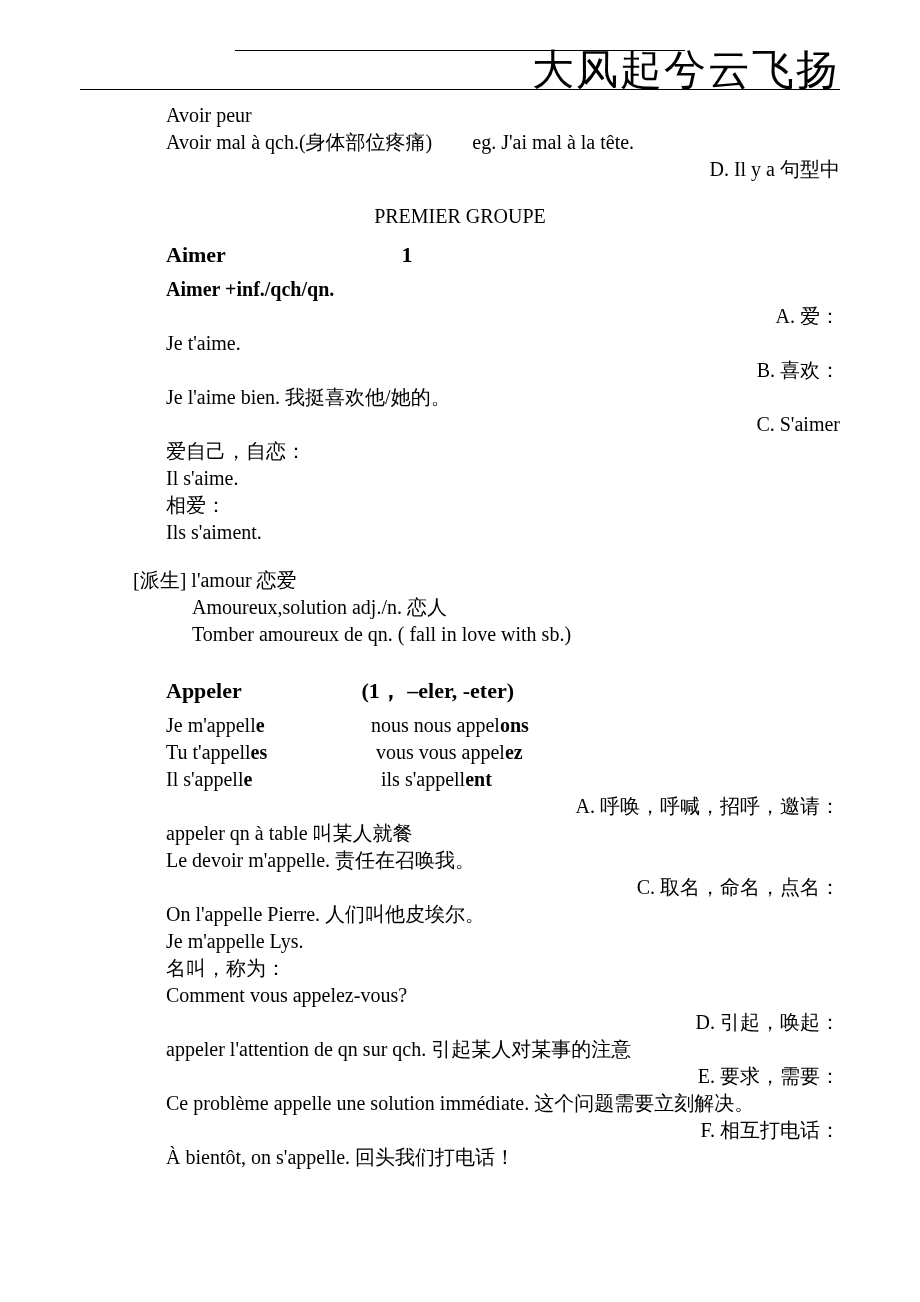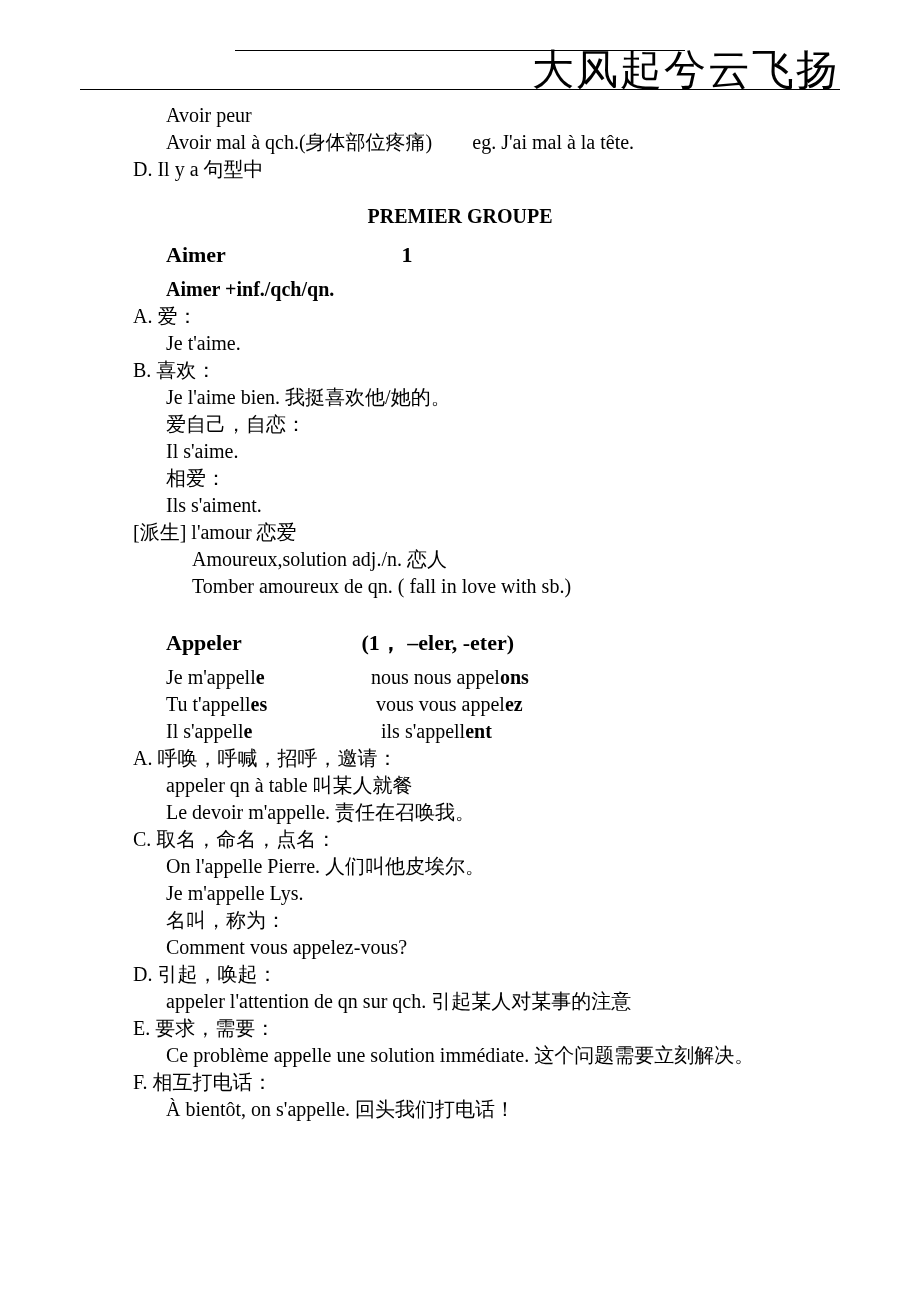--- a/index.html
+++ b/index.html
@@ -41,7 +41,7 @@
     line-height: 1.35;
   }
   .indent1 { padding-left: 86px; }
-  .marker-line { padding-left: 53px; }
+  .marker-line { padding-left: 53px; text-align: right; }
   .no-indent { padding-left: 53px; }
   .section-title {
     text-align: center;

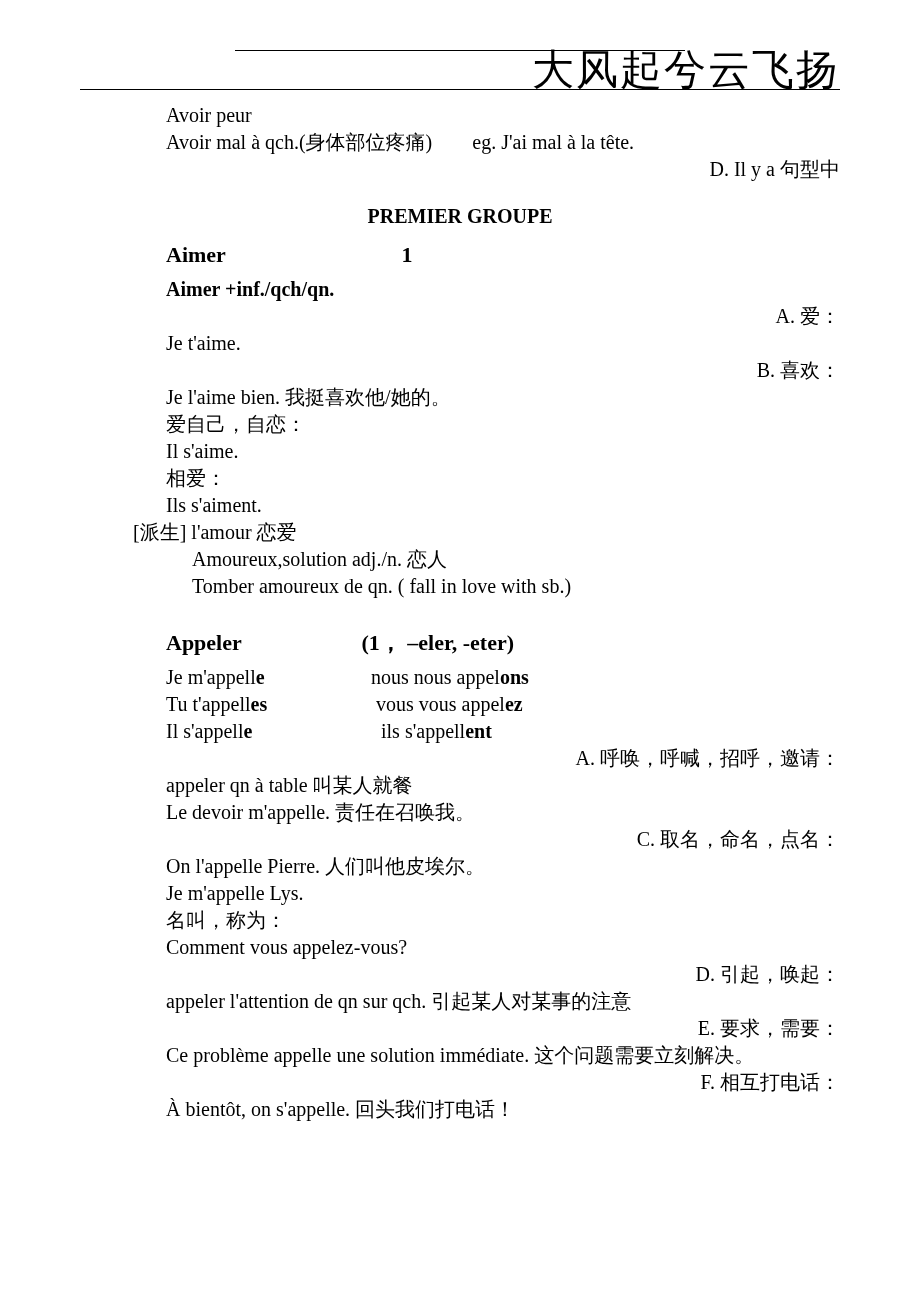--- a/index.html
+++ b/index.html
@@ -45,7 +45,7 @@
   .no-indent { padding-left: 53px; }
   .section-title {
     text-align: center;
-    font-weight: bold;
+    font-weight: normal;
     margin: 20px 0 8px 0;
   }
   .verb-head {

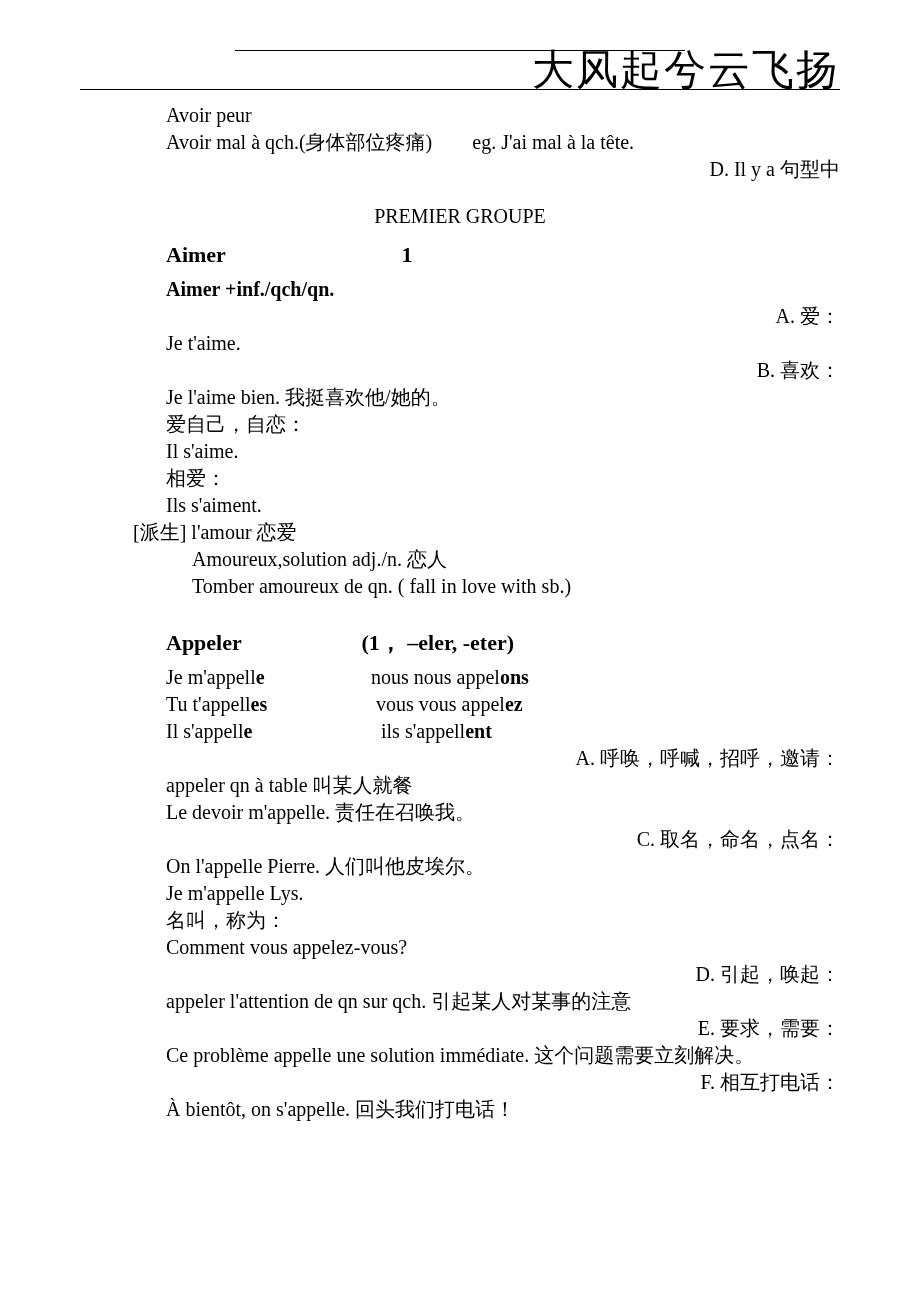--- a/index.html
+++ b/index.html
@@ -109,6 +109,10 @@
     </div>
     <div class="indent1">Je l'aime bien.  我挺喜欢他/她的。</div>
 
+    <div class="marker-line">
+      <span>C.</span>
+      <span>S'aimer</span>
+    </div>
     <div class="indent1">爱自己，自恋：</div>
     <div class="indent1">Il s'aime.</div>
     <div class="indent1">相爱：</div>

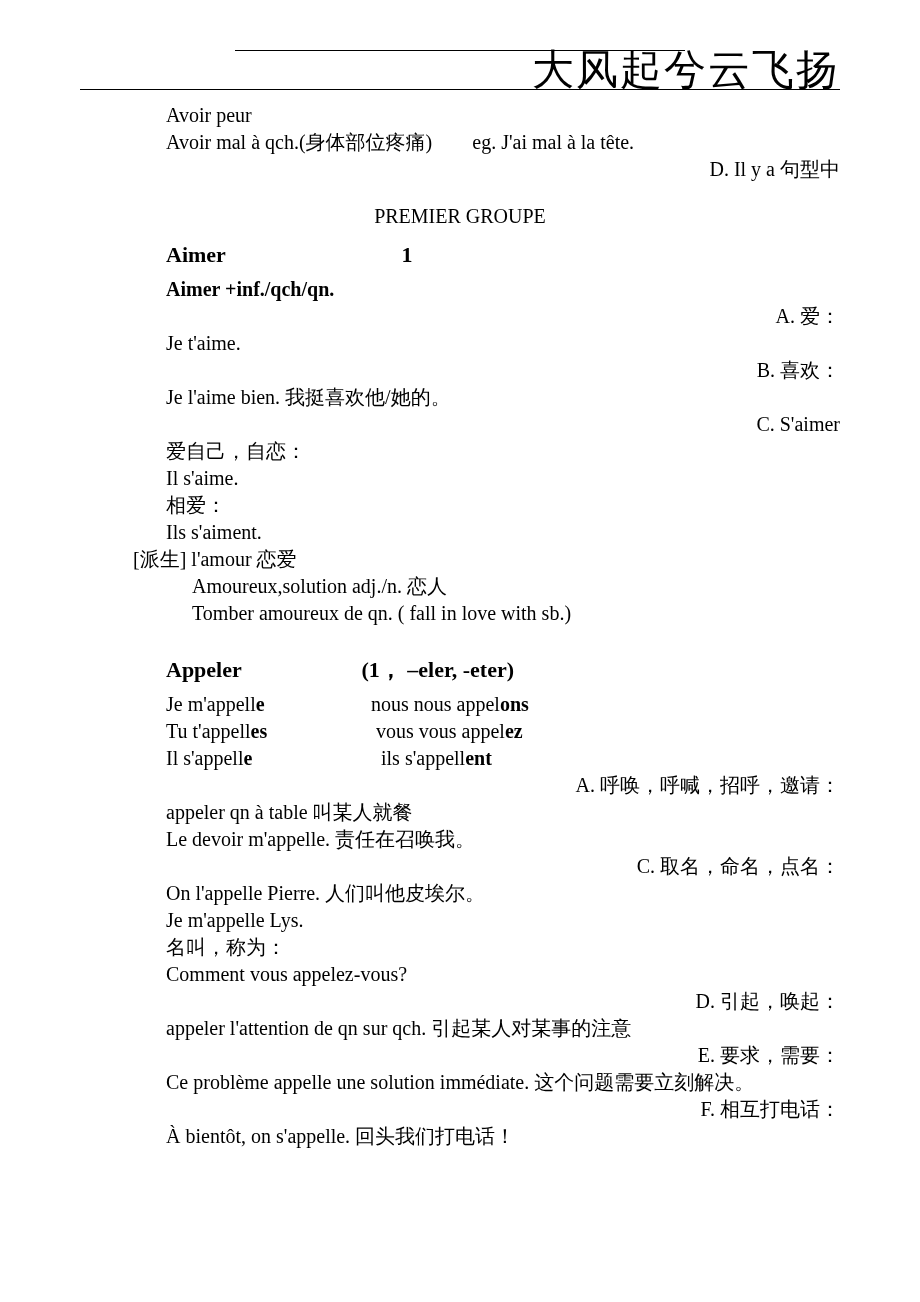--- a/index.html
+++ b/index.html
@@ -42,7 +42,7 @@
   }
   .indent1 { padding-left: 86px; }
   .marker-line { padding-left: 53px; text-align: right; }
-  .no-indent { padding-left: 53px; }
+  .no-indent { padding-left: 53px; margin-top: 21px; }
   .section-title {
     text-align: center;
     font-weight: normal;

